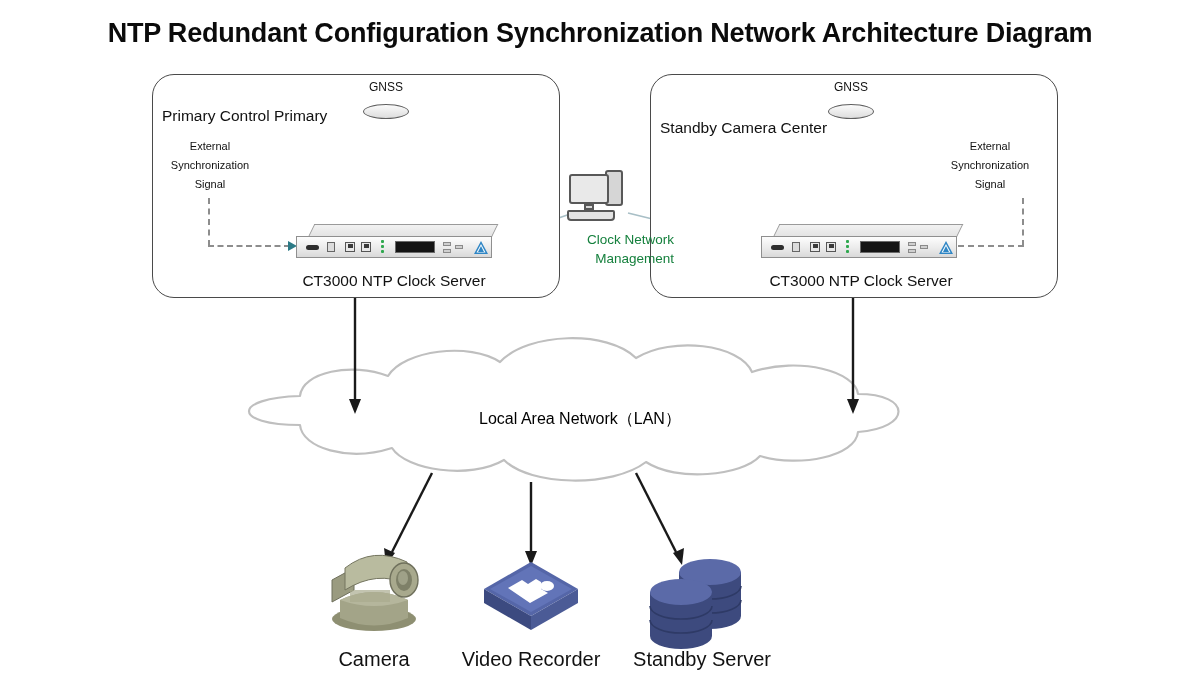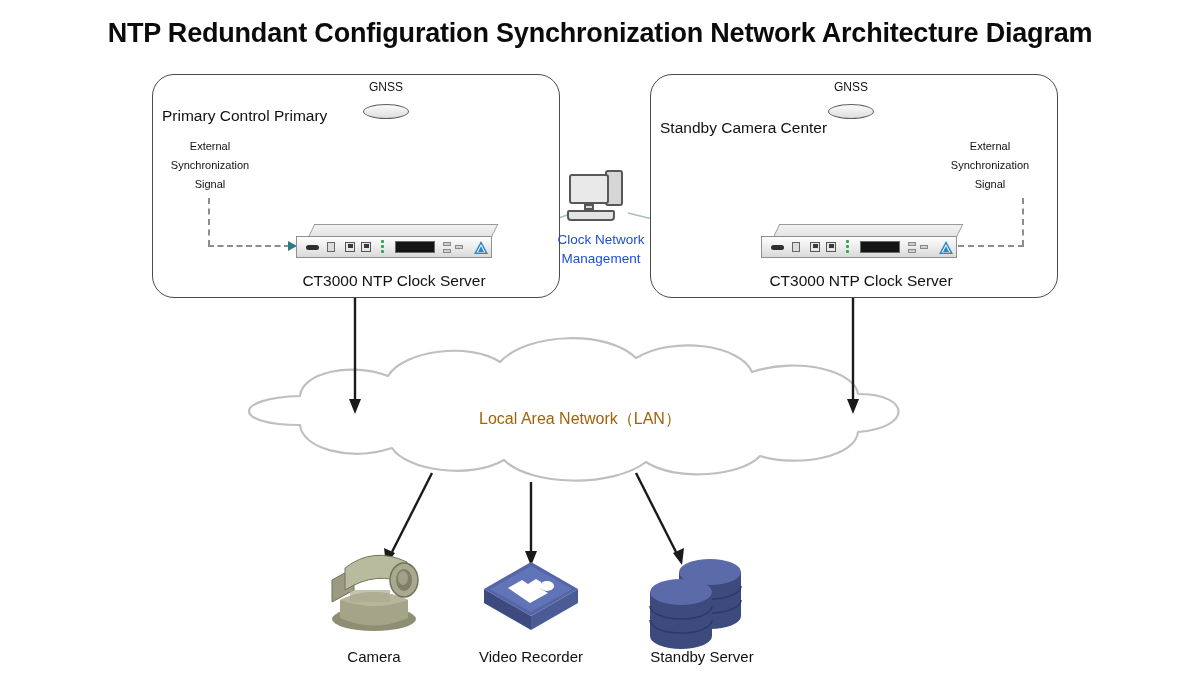--- a/index.html
+++ b/index.html
@@ -174,8 +174,8 @@
   .pc-label {
     font-size:13.5px;
     line-height:19px;
-    text-align:center;
-    color:#1d4ed8;
+    text-align:right;
+    color:#15803d;
     white-space:nowrap;
   }
 

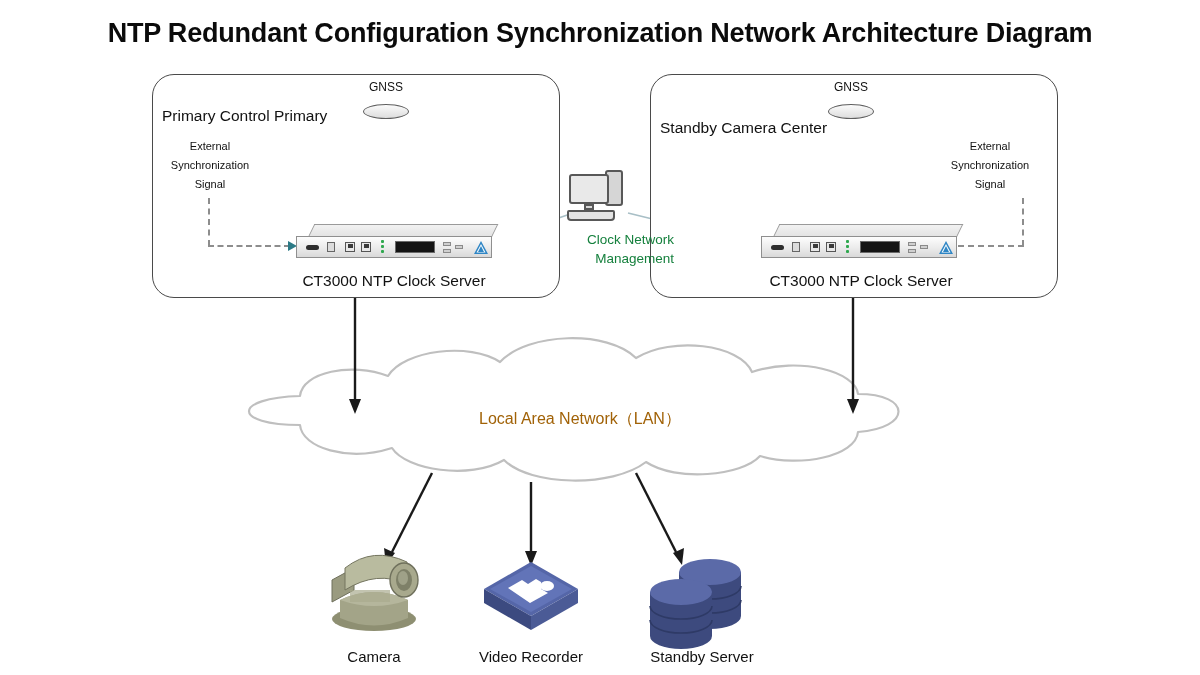--- a/index.html
+++ b/index.html
@@ -183,7 +183,7 @@
   .cloud-label {
     position:absolute;
     font-size:16px;
-    color:#a16207;
+    color:#000000;
     white-space:nowrap;
     text-align:center;
   }

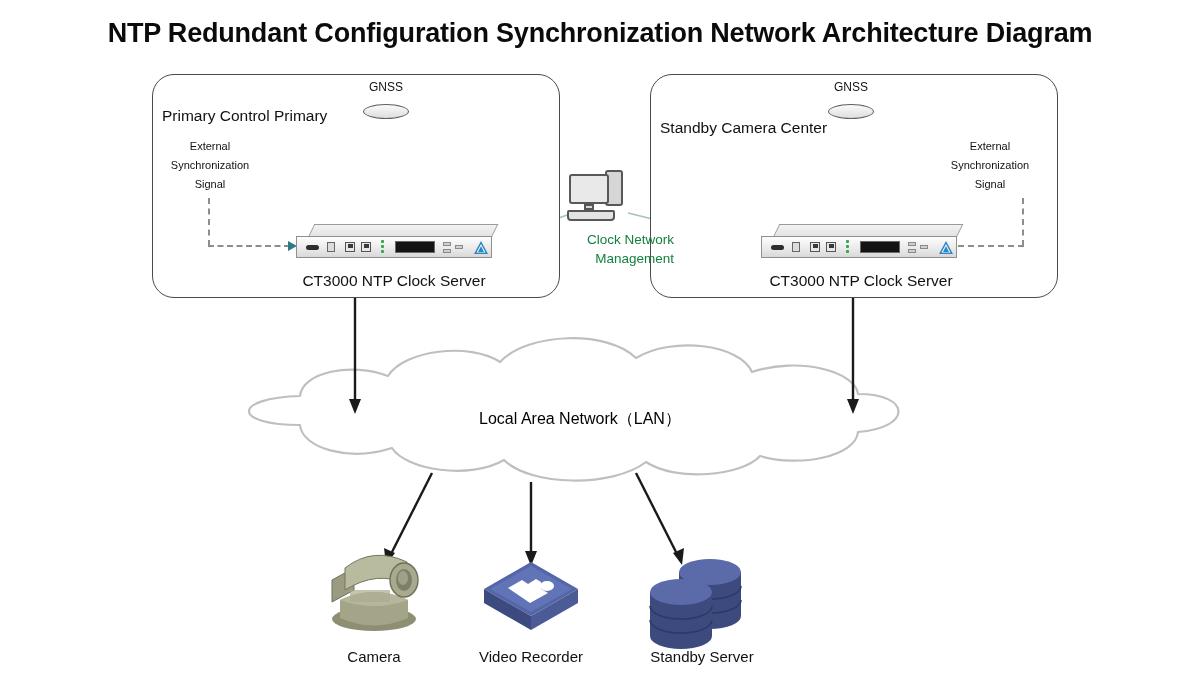--- a/index.html
+++ b/index.html
@@ -191,7 +191,7 @@
   
   .device-label {
     position:absolute;
-    font-size:15px;
+    font-size:20px;
     color:#111111;
     text-align:center;
     white-space:nowrap;

